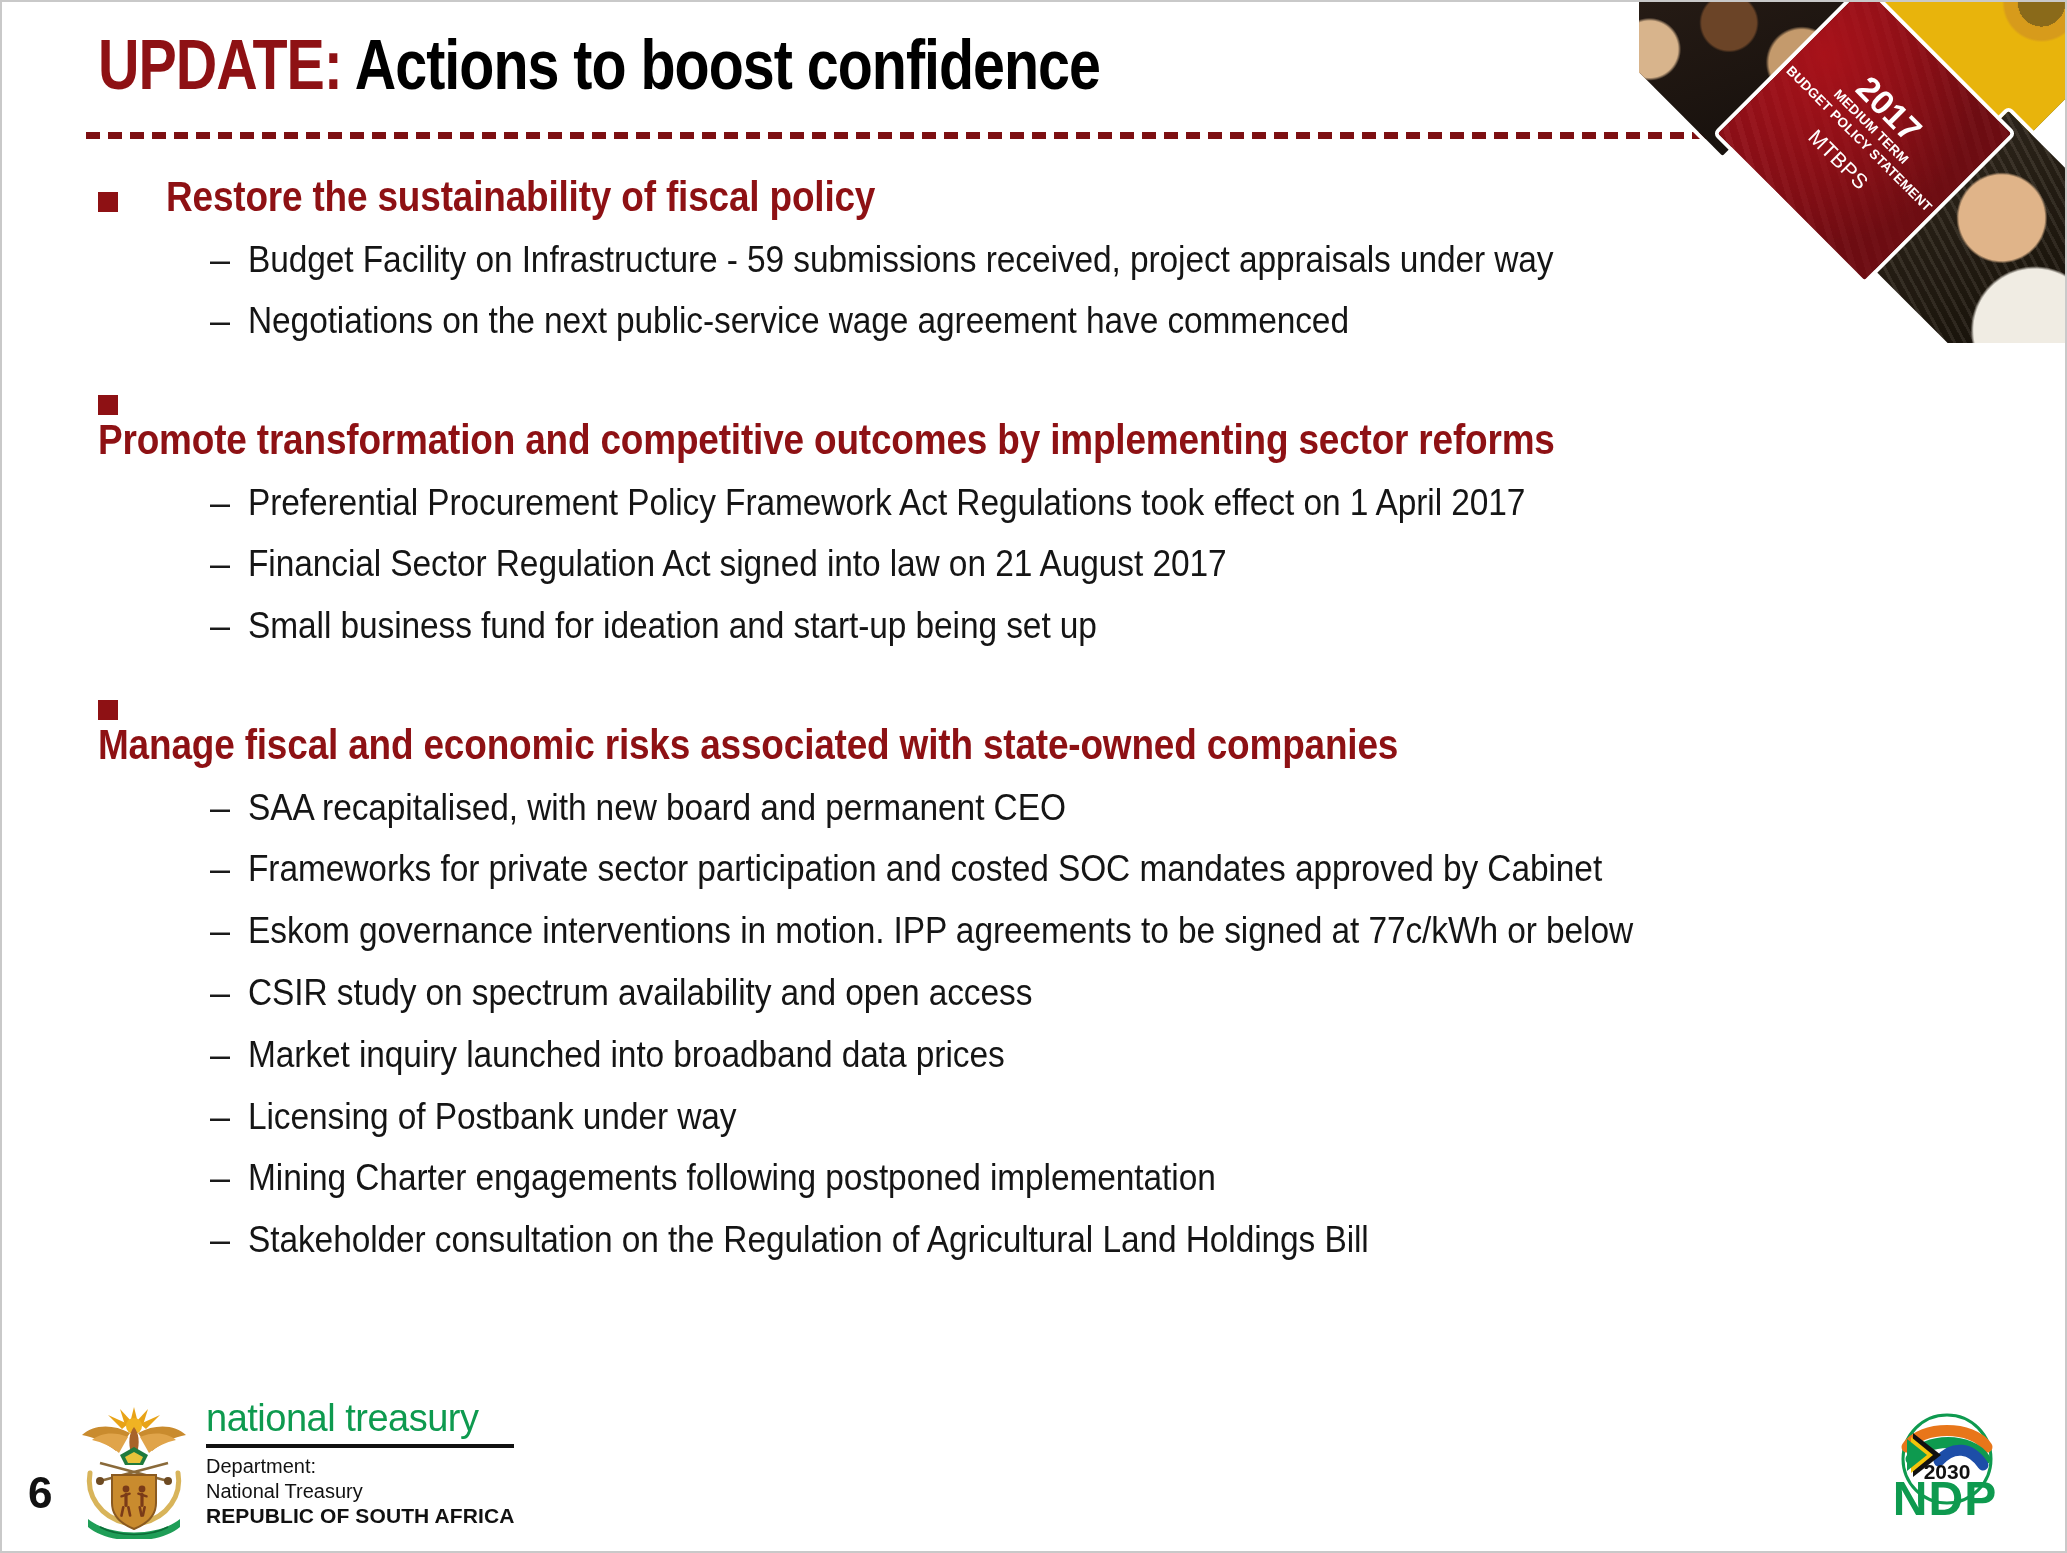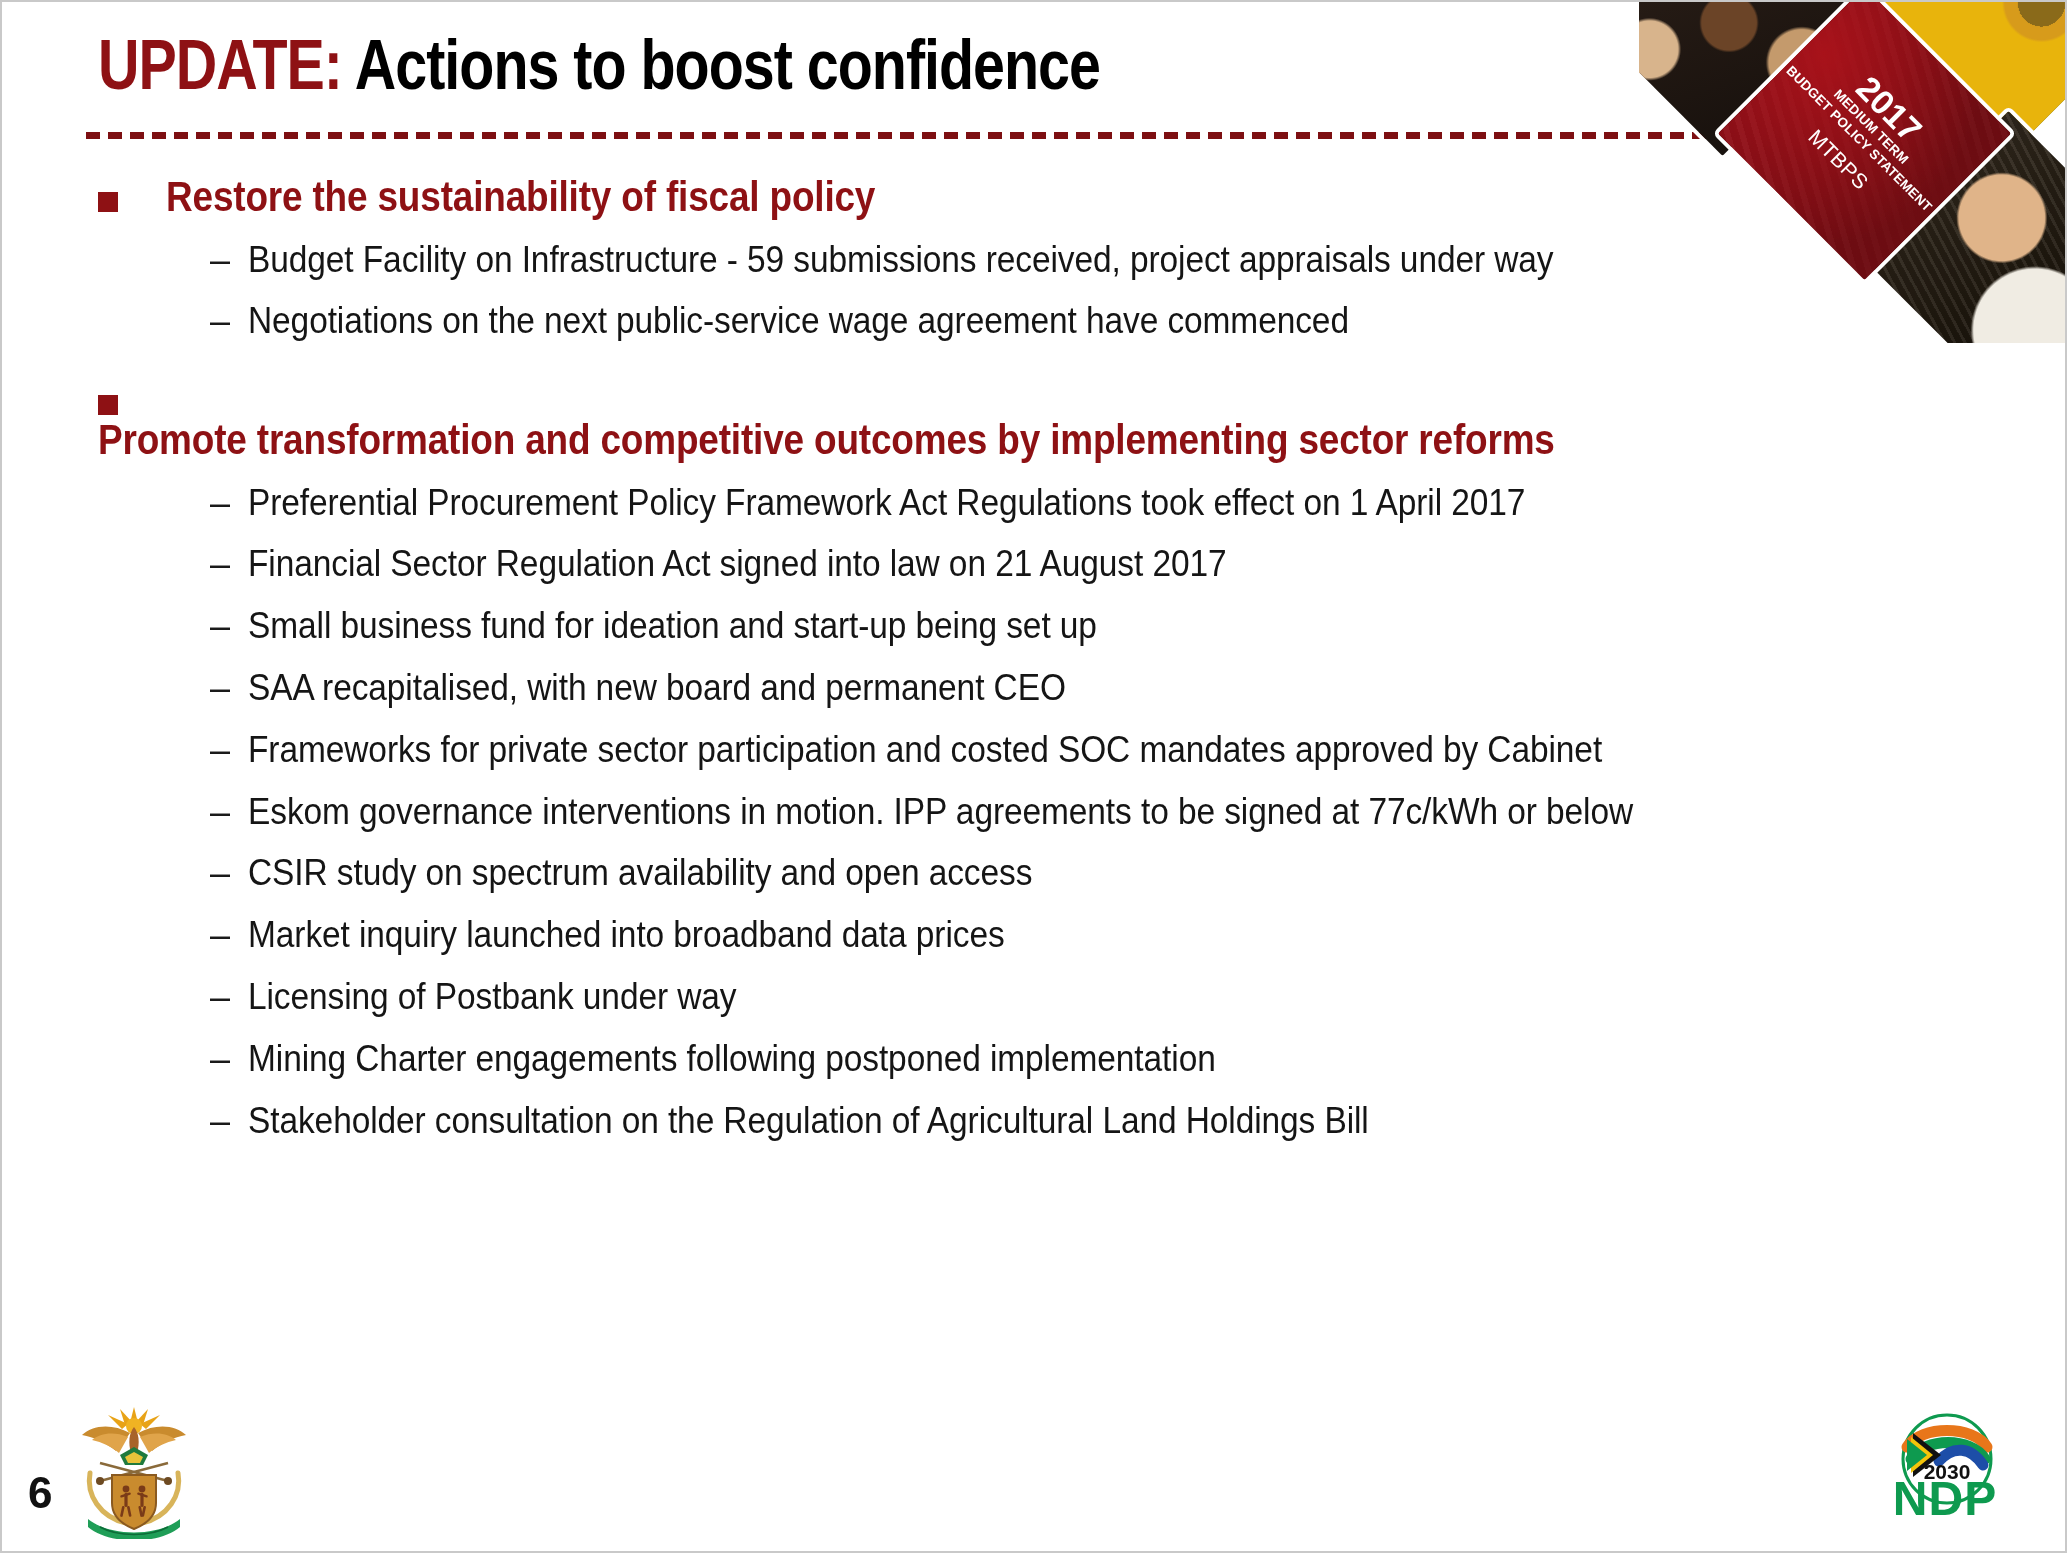--- a/index.html
+++ b/index.html
@@ -272,6 +272,10 @@
     </div>
 
     <div class="group">
+      <div class="lvl1">
+        <span class="marker"></span>
+        <span class="txt">Manage fiscal and economic risks associated with state-owned companies</span>
+      </div>
       <div class="lvl2">
         <span class="dash">–</span>
         <span class="txt">SAA recapitalised, with new board and permanent CEO</span>

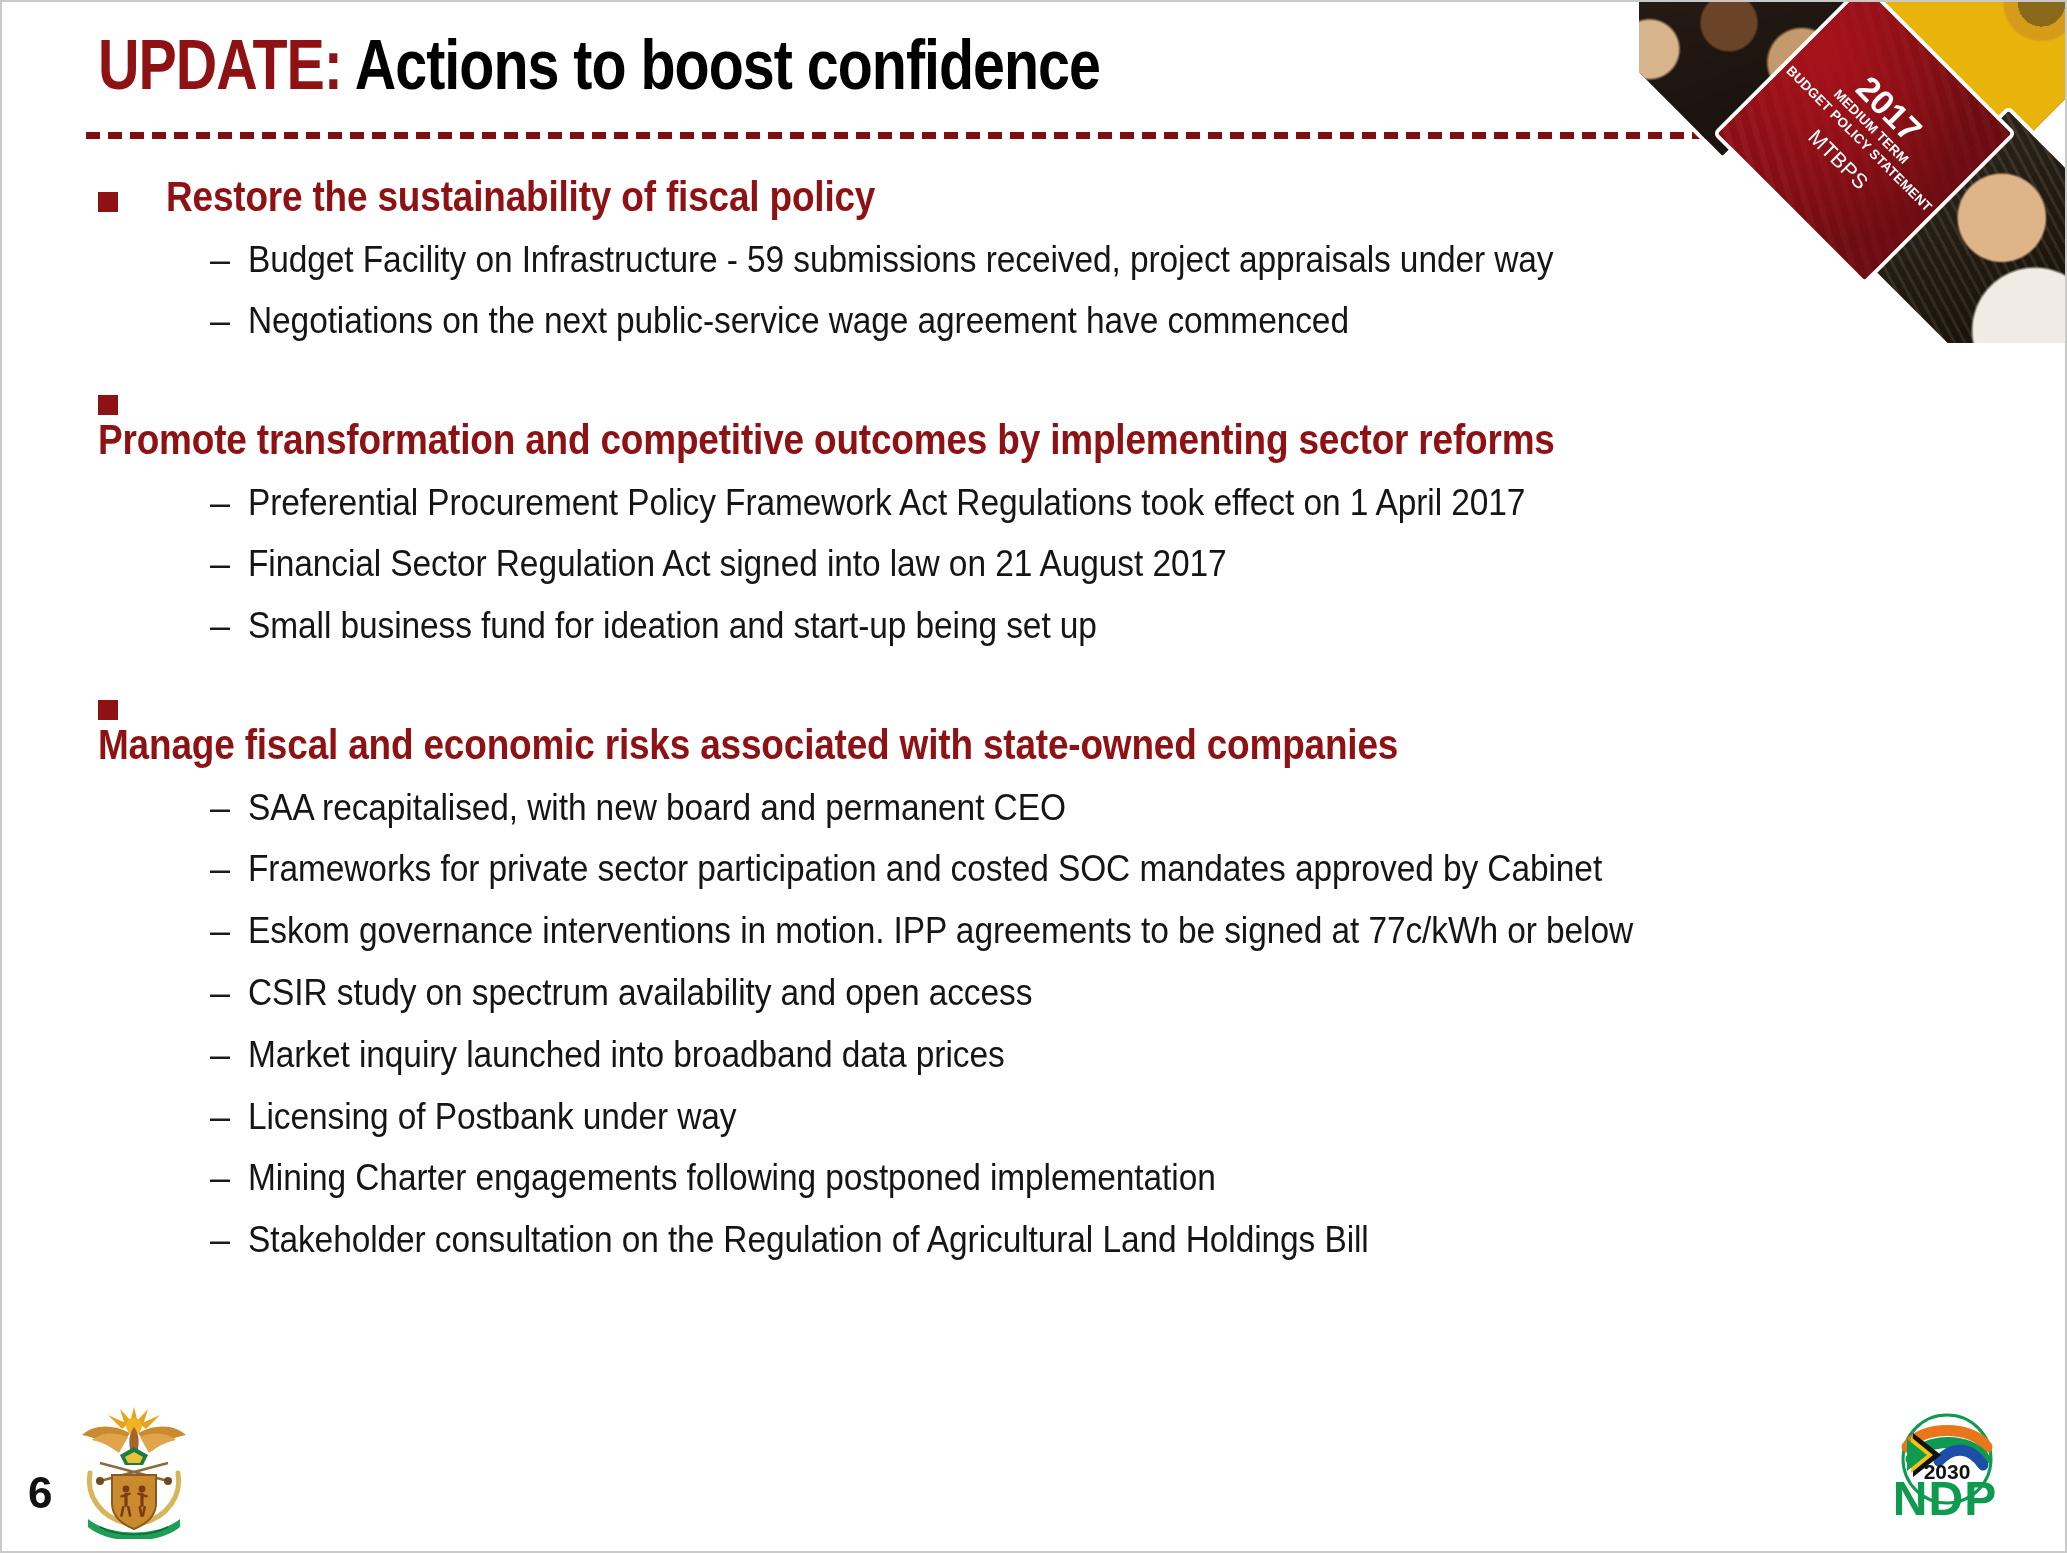--- a/index.html
+++ b/index.html
@@ -388,6 +388,13 @@
         <path d="M-34,60 C-16,70 16,70 34,60" stroke="#0d6c38" stroke-width="1.6" fill="none"></path>
       </g>
     </svg>
+    <div id="treasury-text">
+      <div id="nt-name">national treasury</div>
+      <div id="nt-rule"></div>
+      <div id="nt-dept">Department:</div>
+      <div id="nt-sub">National Treasury</div>
+      <div id="nt-country">REPUBLIC OF SOUTH AFRICA</div>
+    </div>
   </div>
 
   <svg id="ndp-logo" viewBox="0 0 160 120">

